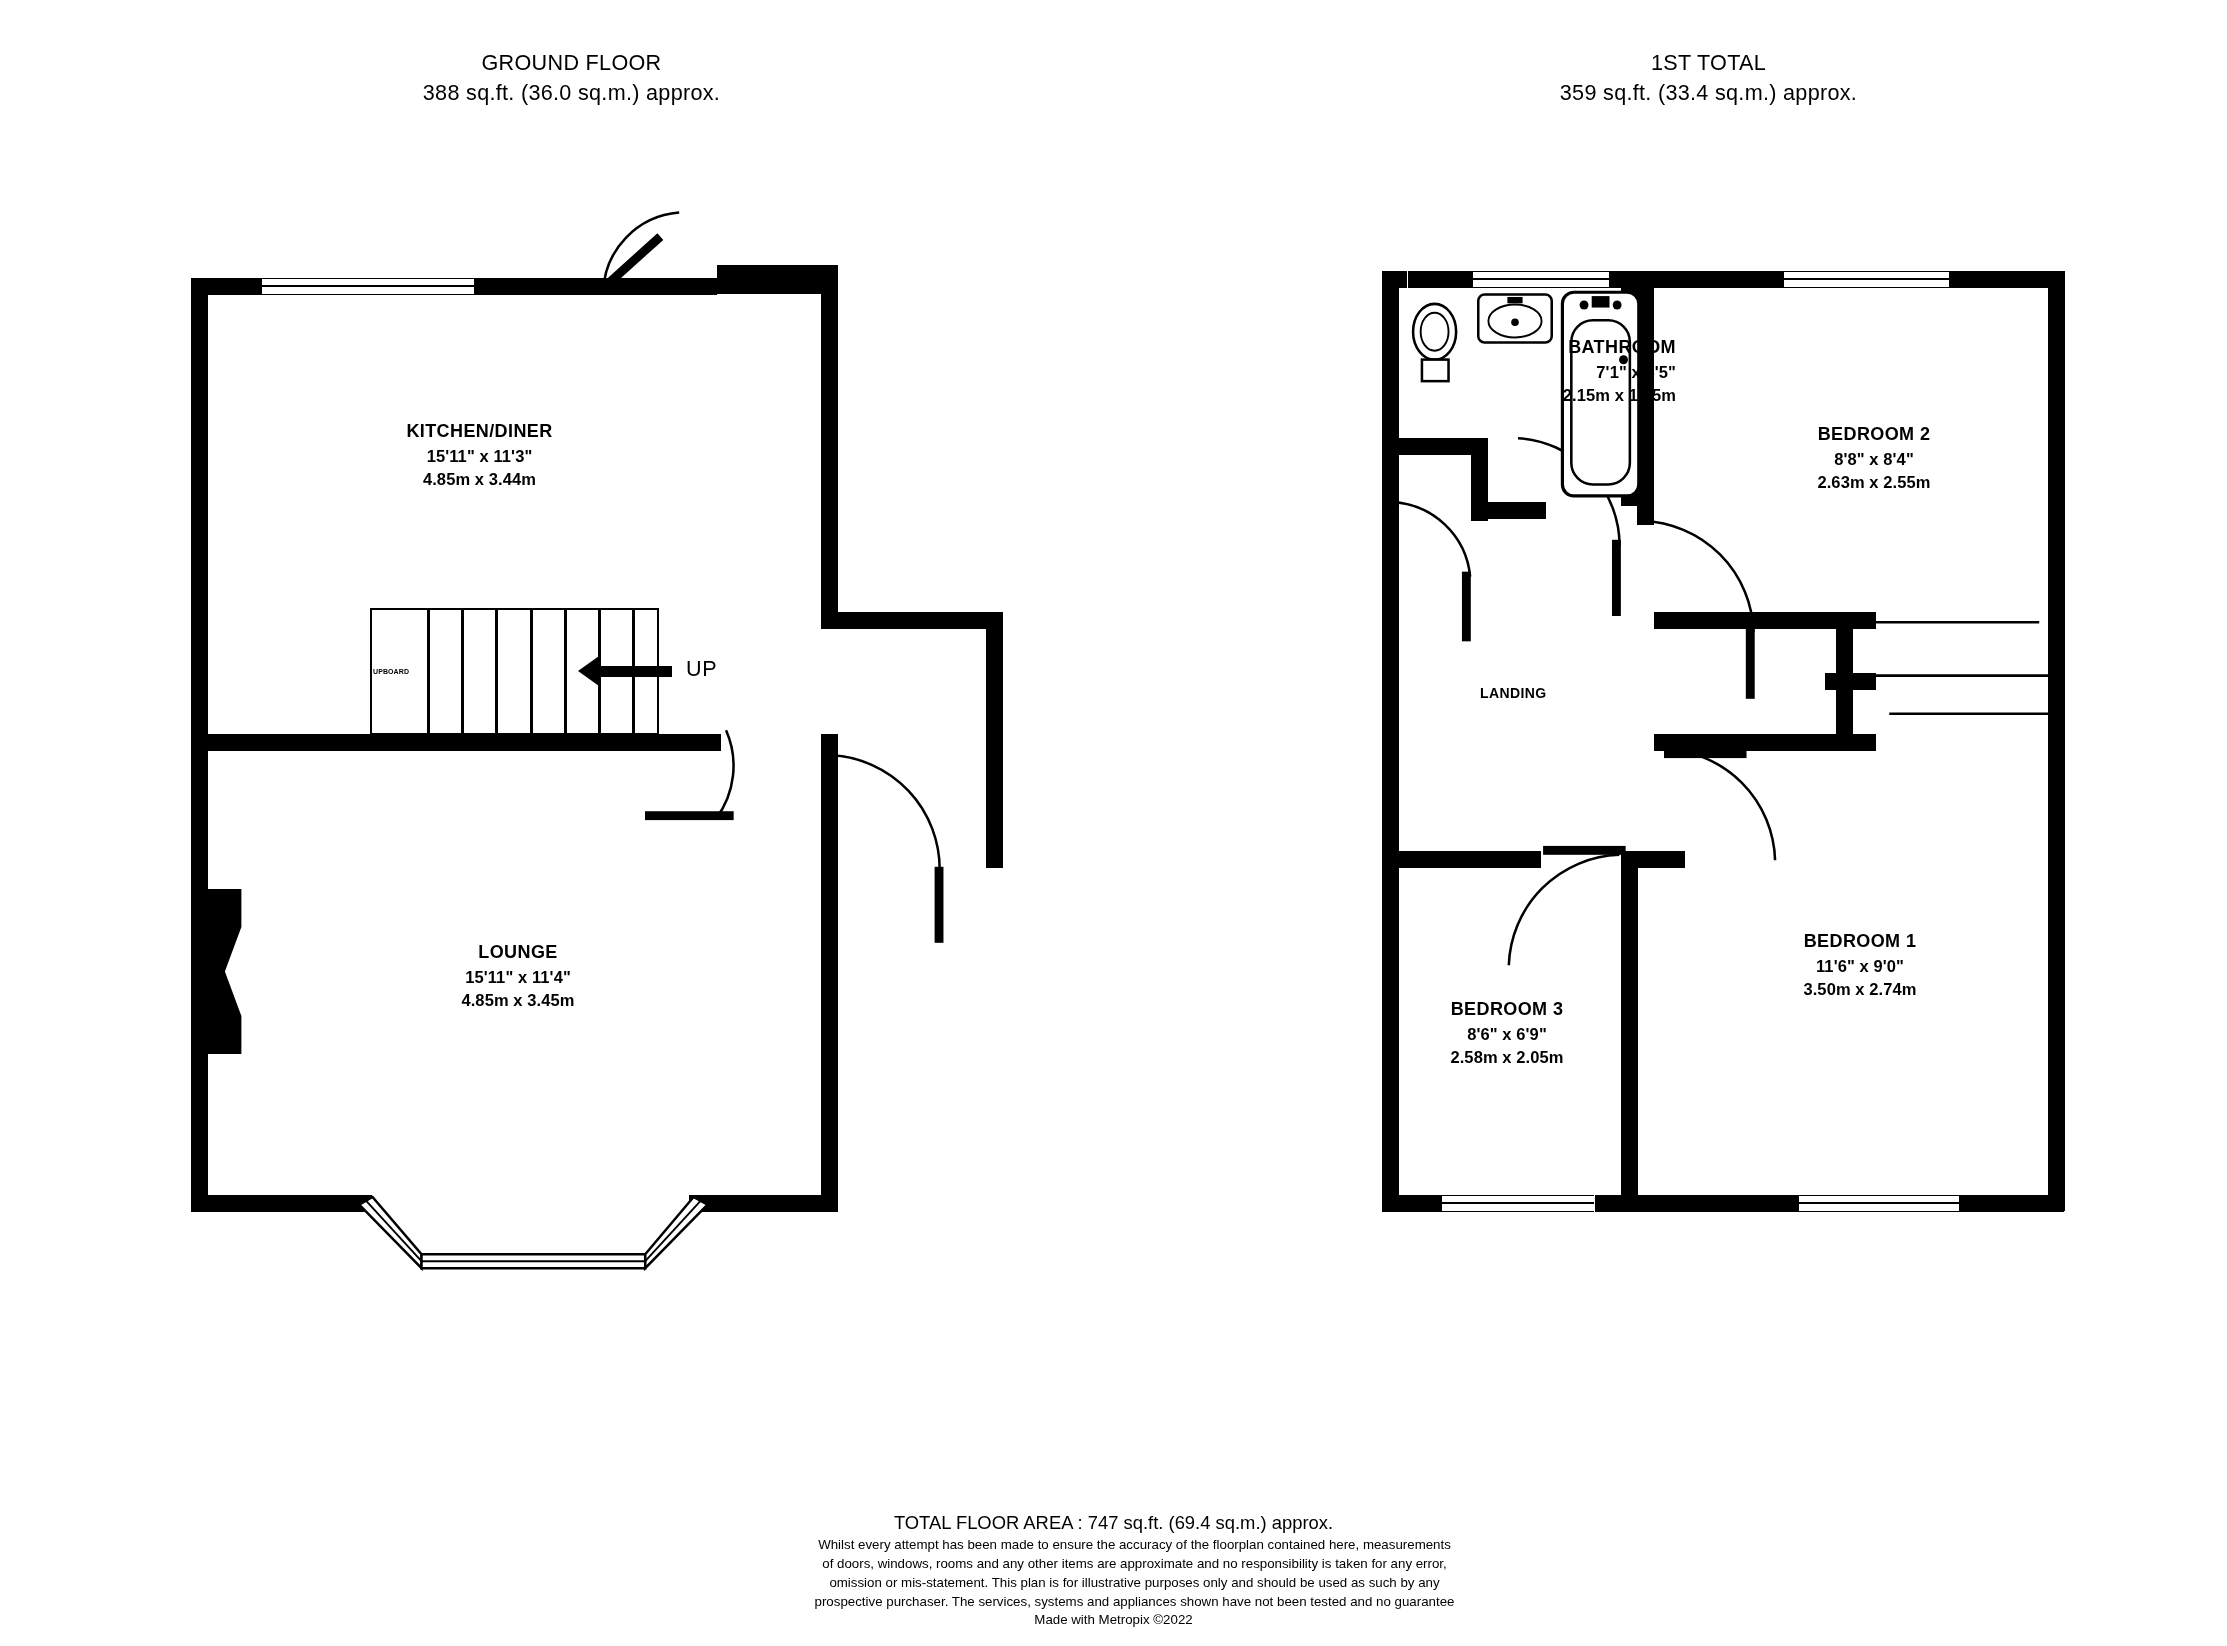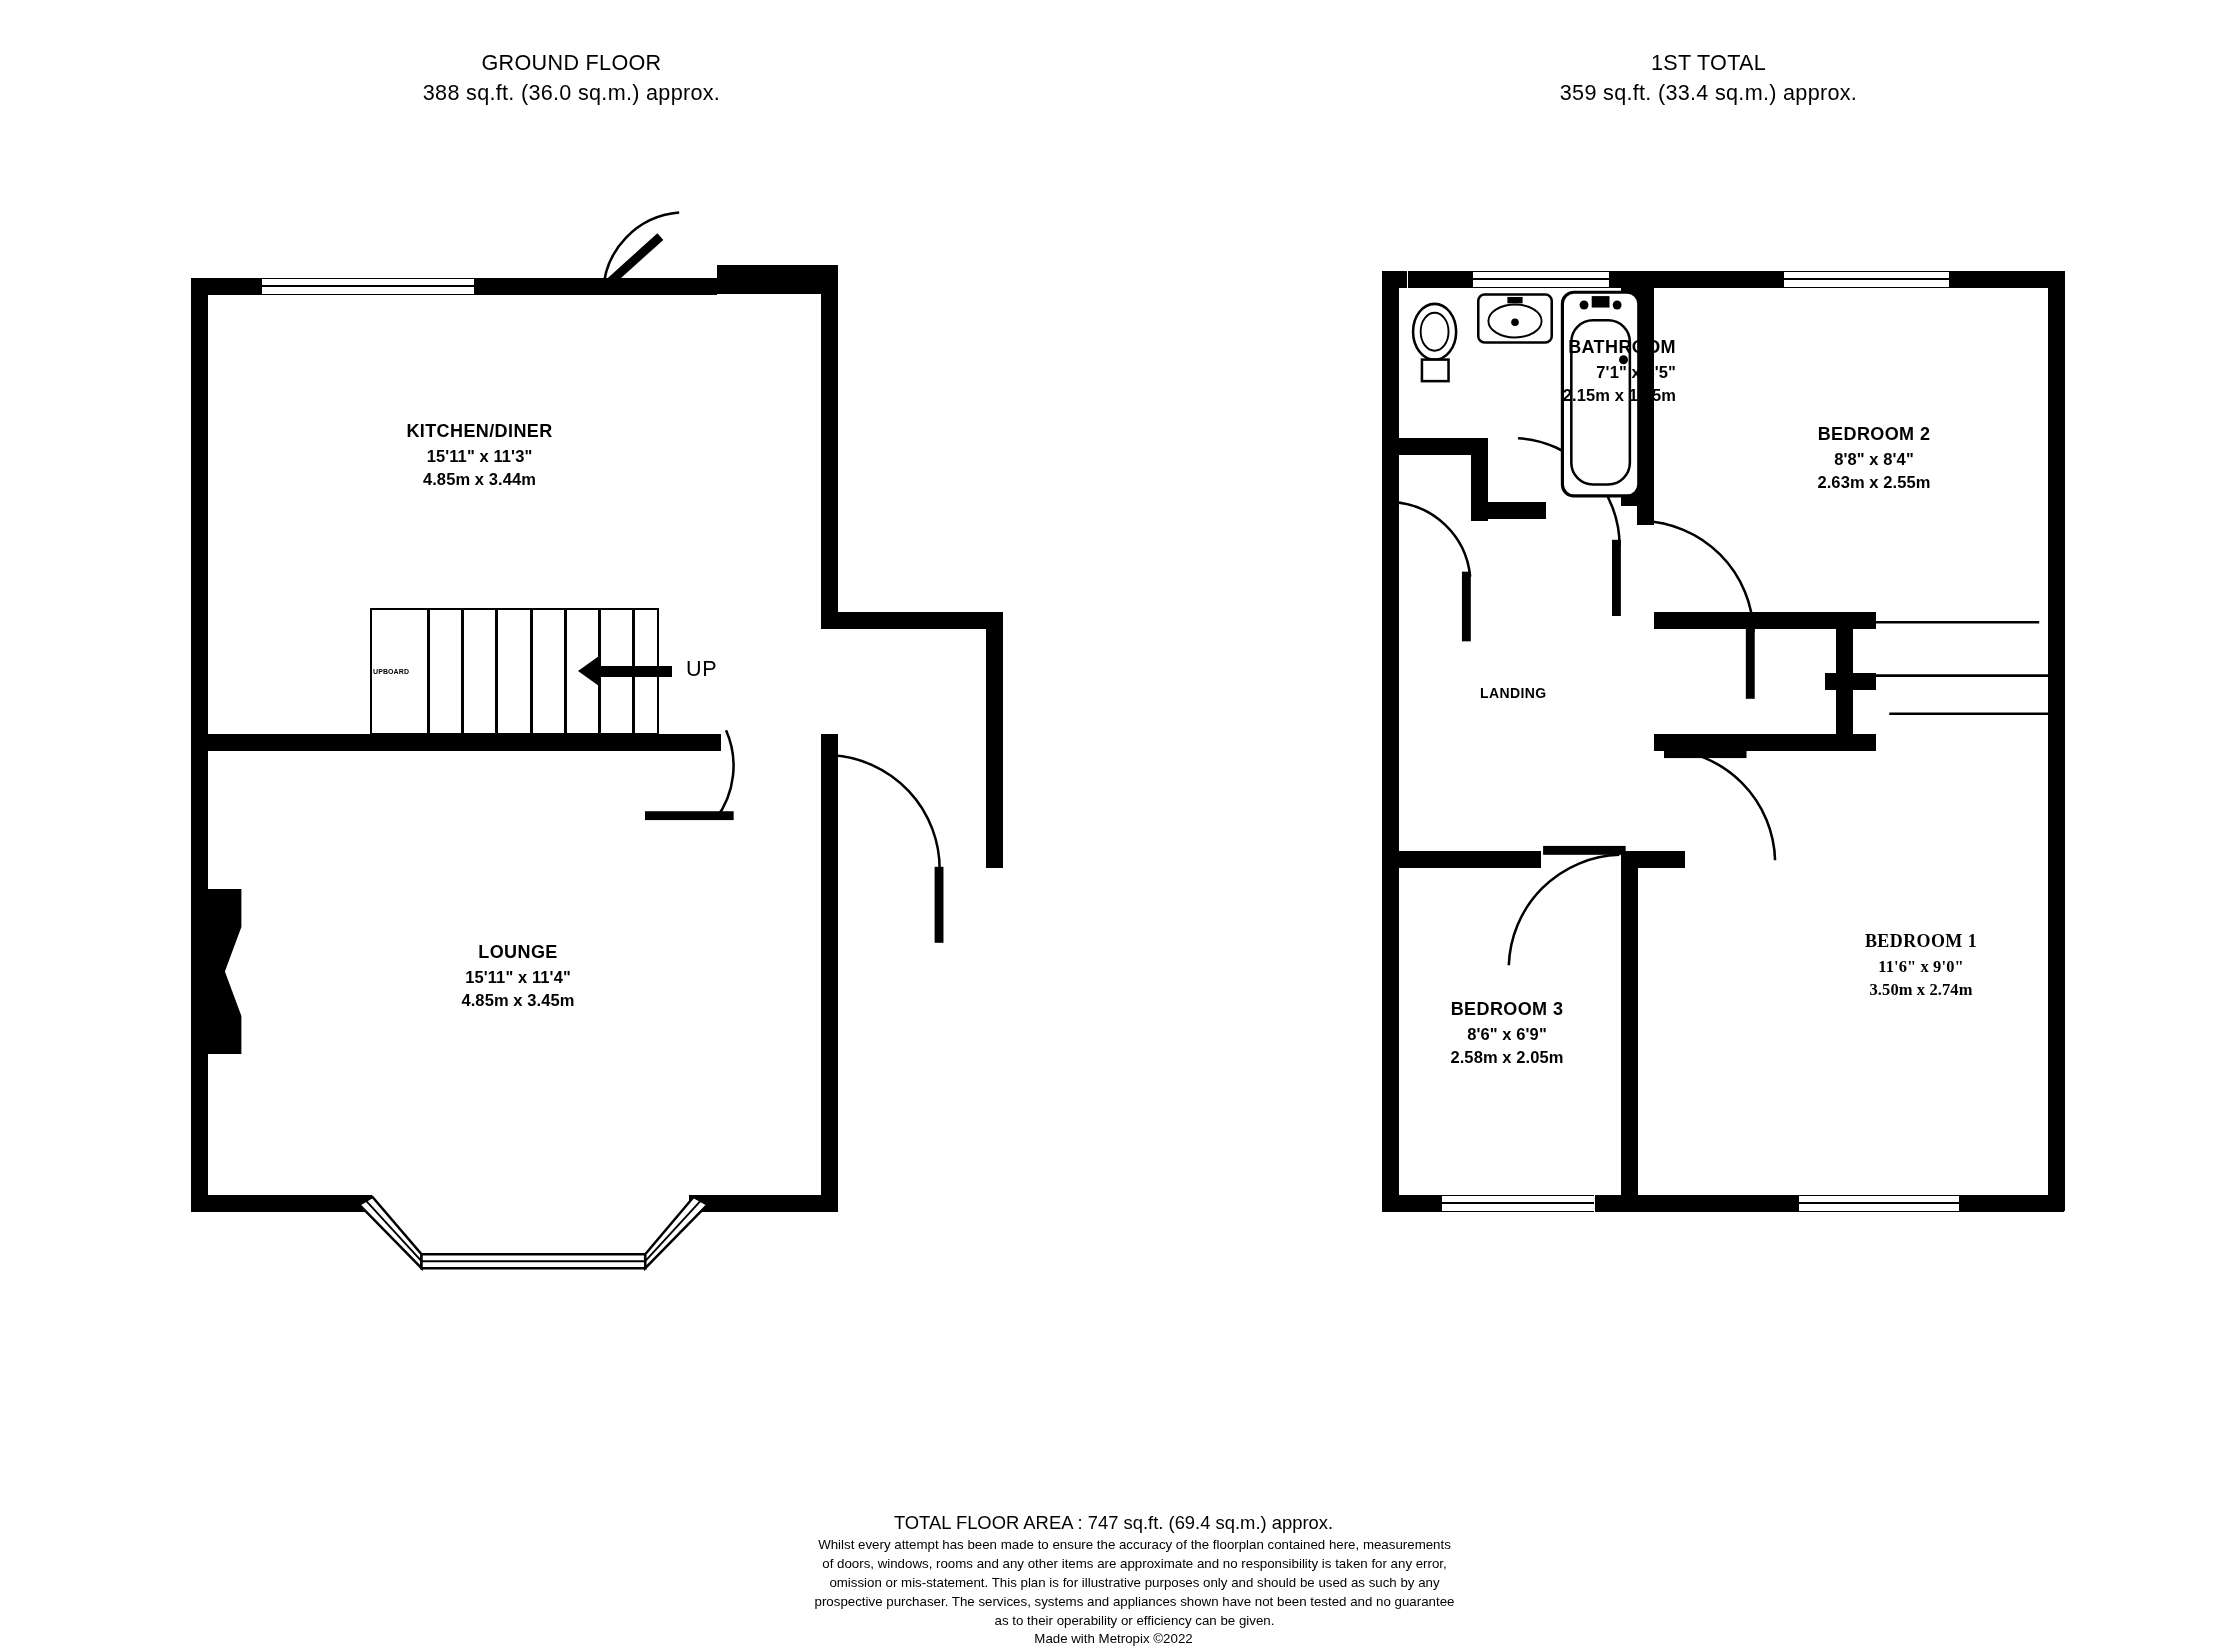--- a/index.html
+++ b/index.html
@@ -340,7 +340,7 @@
 
     <div class="plain-label" style="left:1480px; top:685px;">LANDING</div>
 
-    <div class="room-label" style="left:1762px; top:929px; width:318px;font-family:Liberation Serif, serif;">
+    <div class="room-label" style="left:1701px; top:929px; width:318px;">
       <div class="nm">BEDROOM 1</div>
       <div class="d1">11'6"  x 9'0"</div>
       <div class="d2">3.50m  x 2.74m</div>

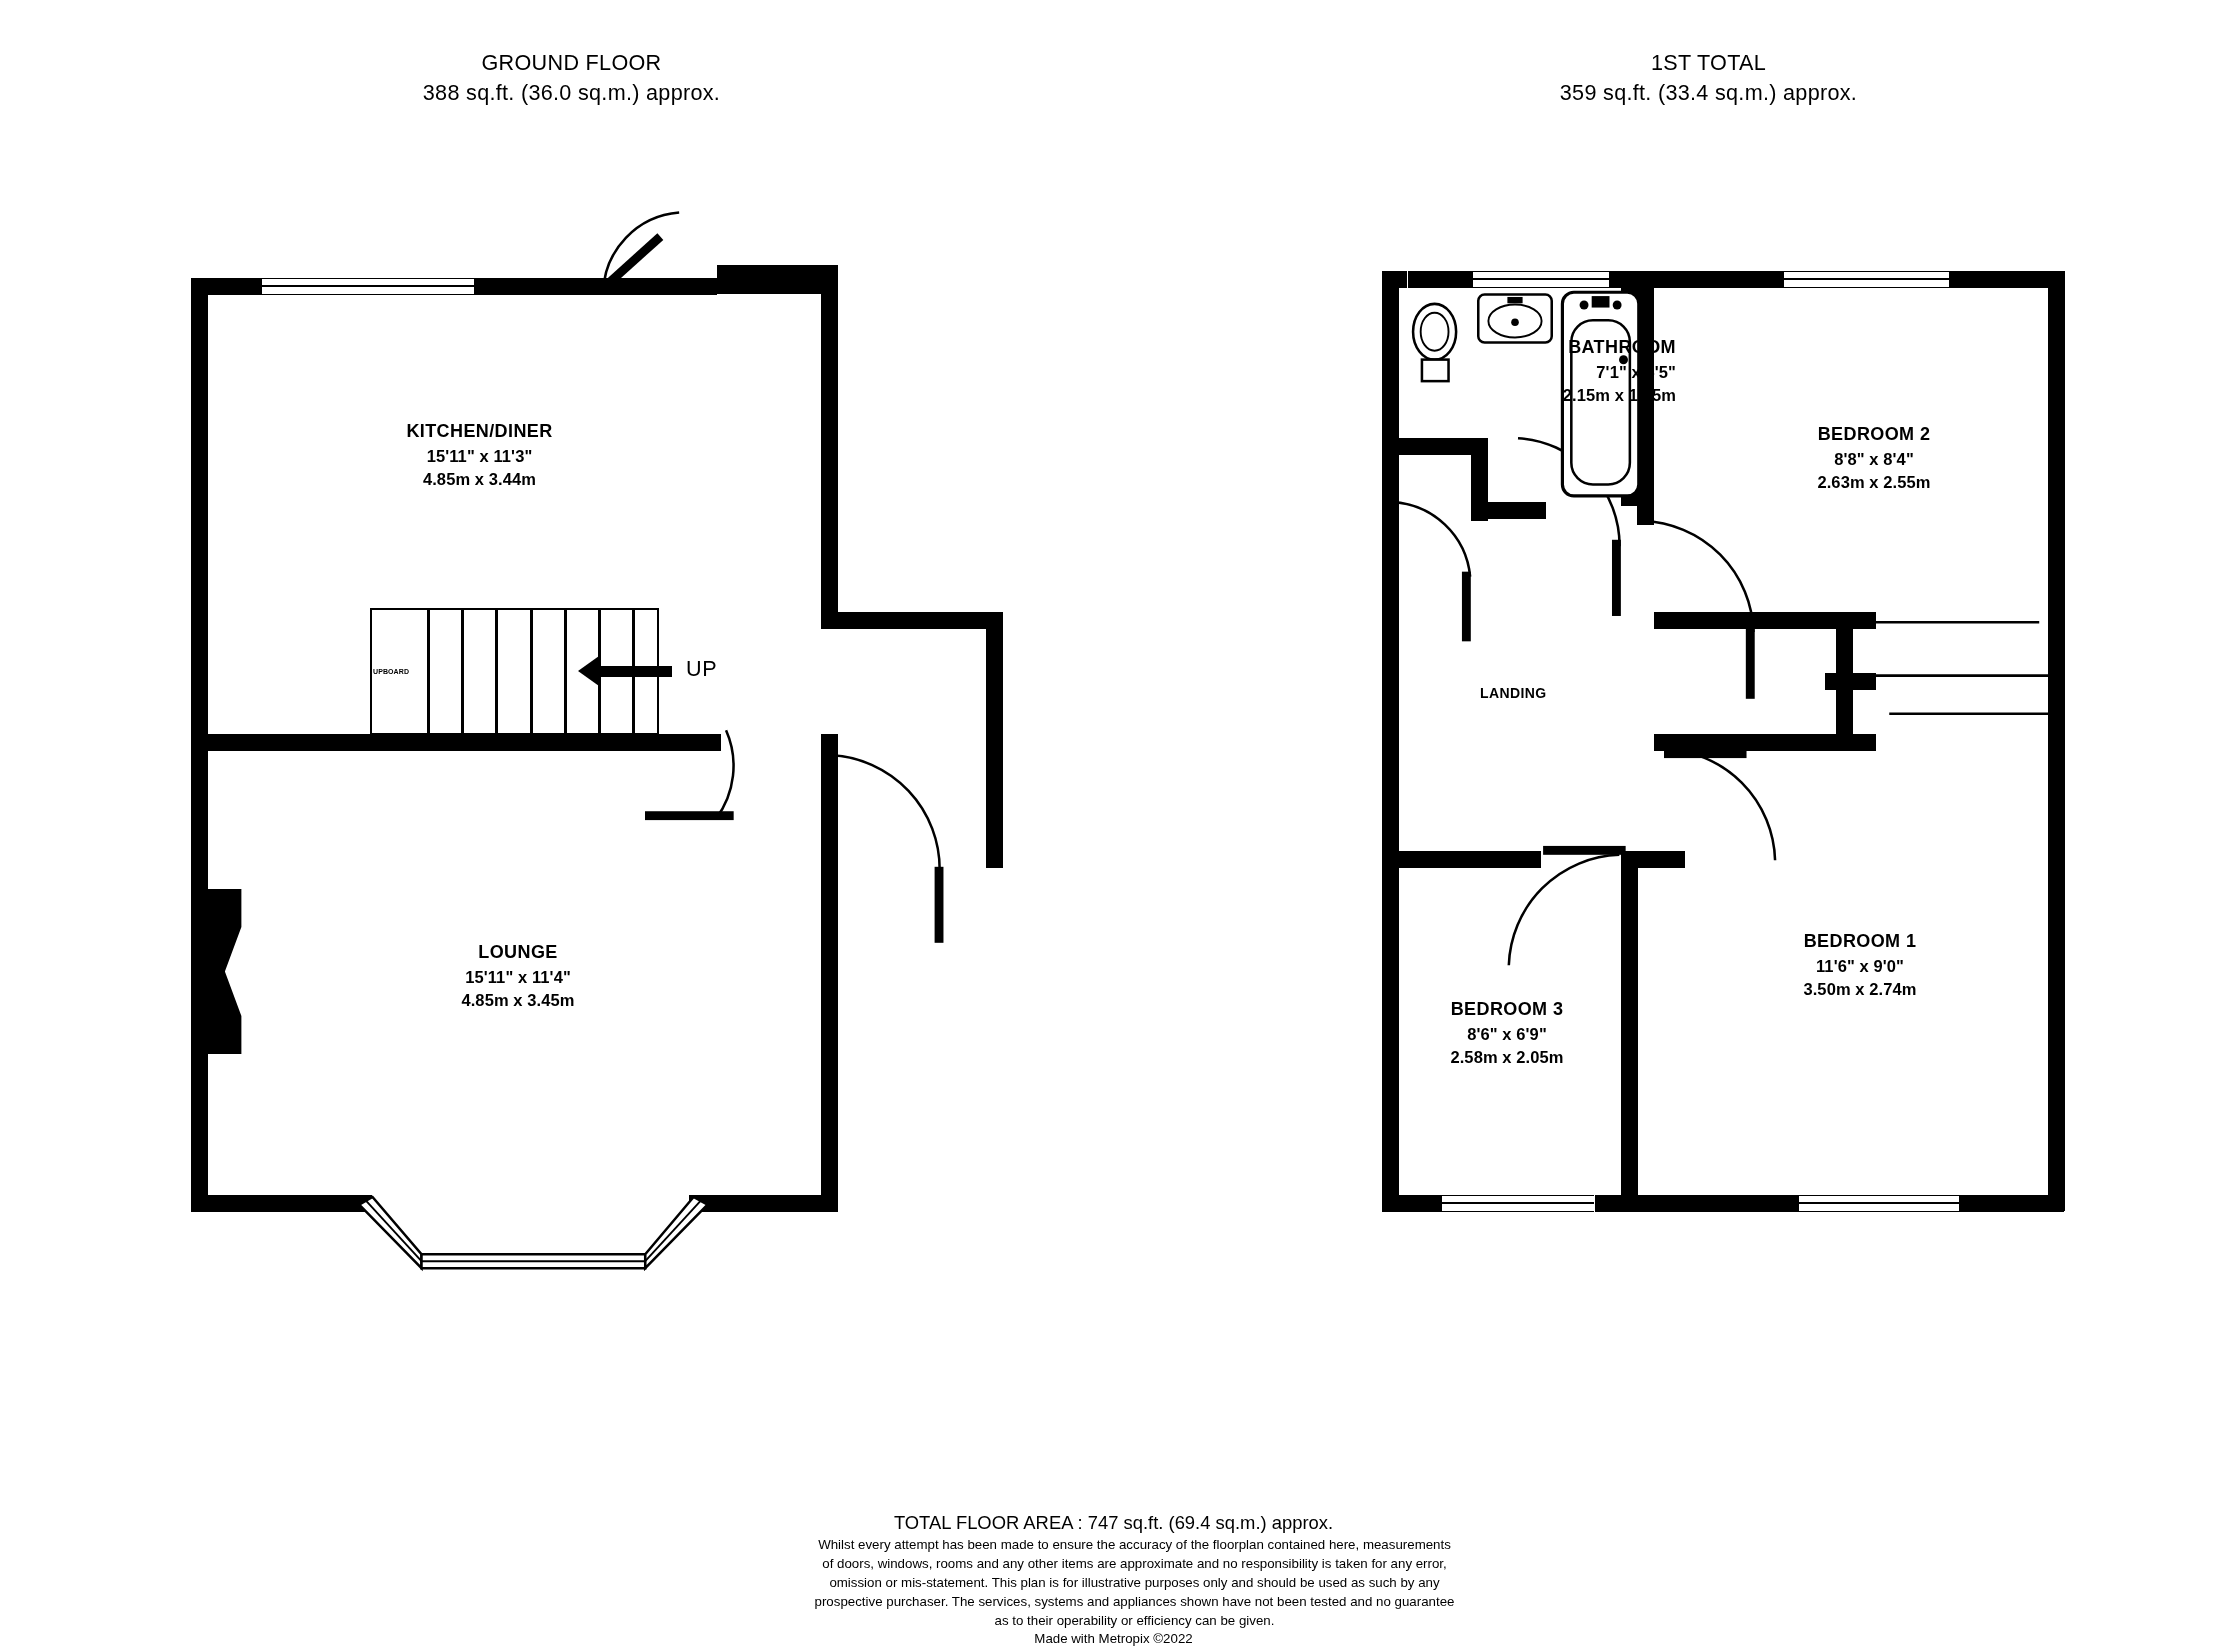--- a/index.html
+++ b/index.html
@@ -360,7 +360,6 @@
       <div>of doors, windows, rooms and any other items are approximate and no responsibility is taken for any error,</div>
       <div>omission or mis-statement. This plan is for illustrative purposes only and should be used as such by any</div>
       <div>prospective purchaser. The services, systems and appliances shown have not been tested and no guarantee</div>
-      <div>as to their operability or efficiency can be given.</div>
     </div>
     <div class="made">Made with Metropix ©2022</div>
   </div>

